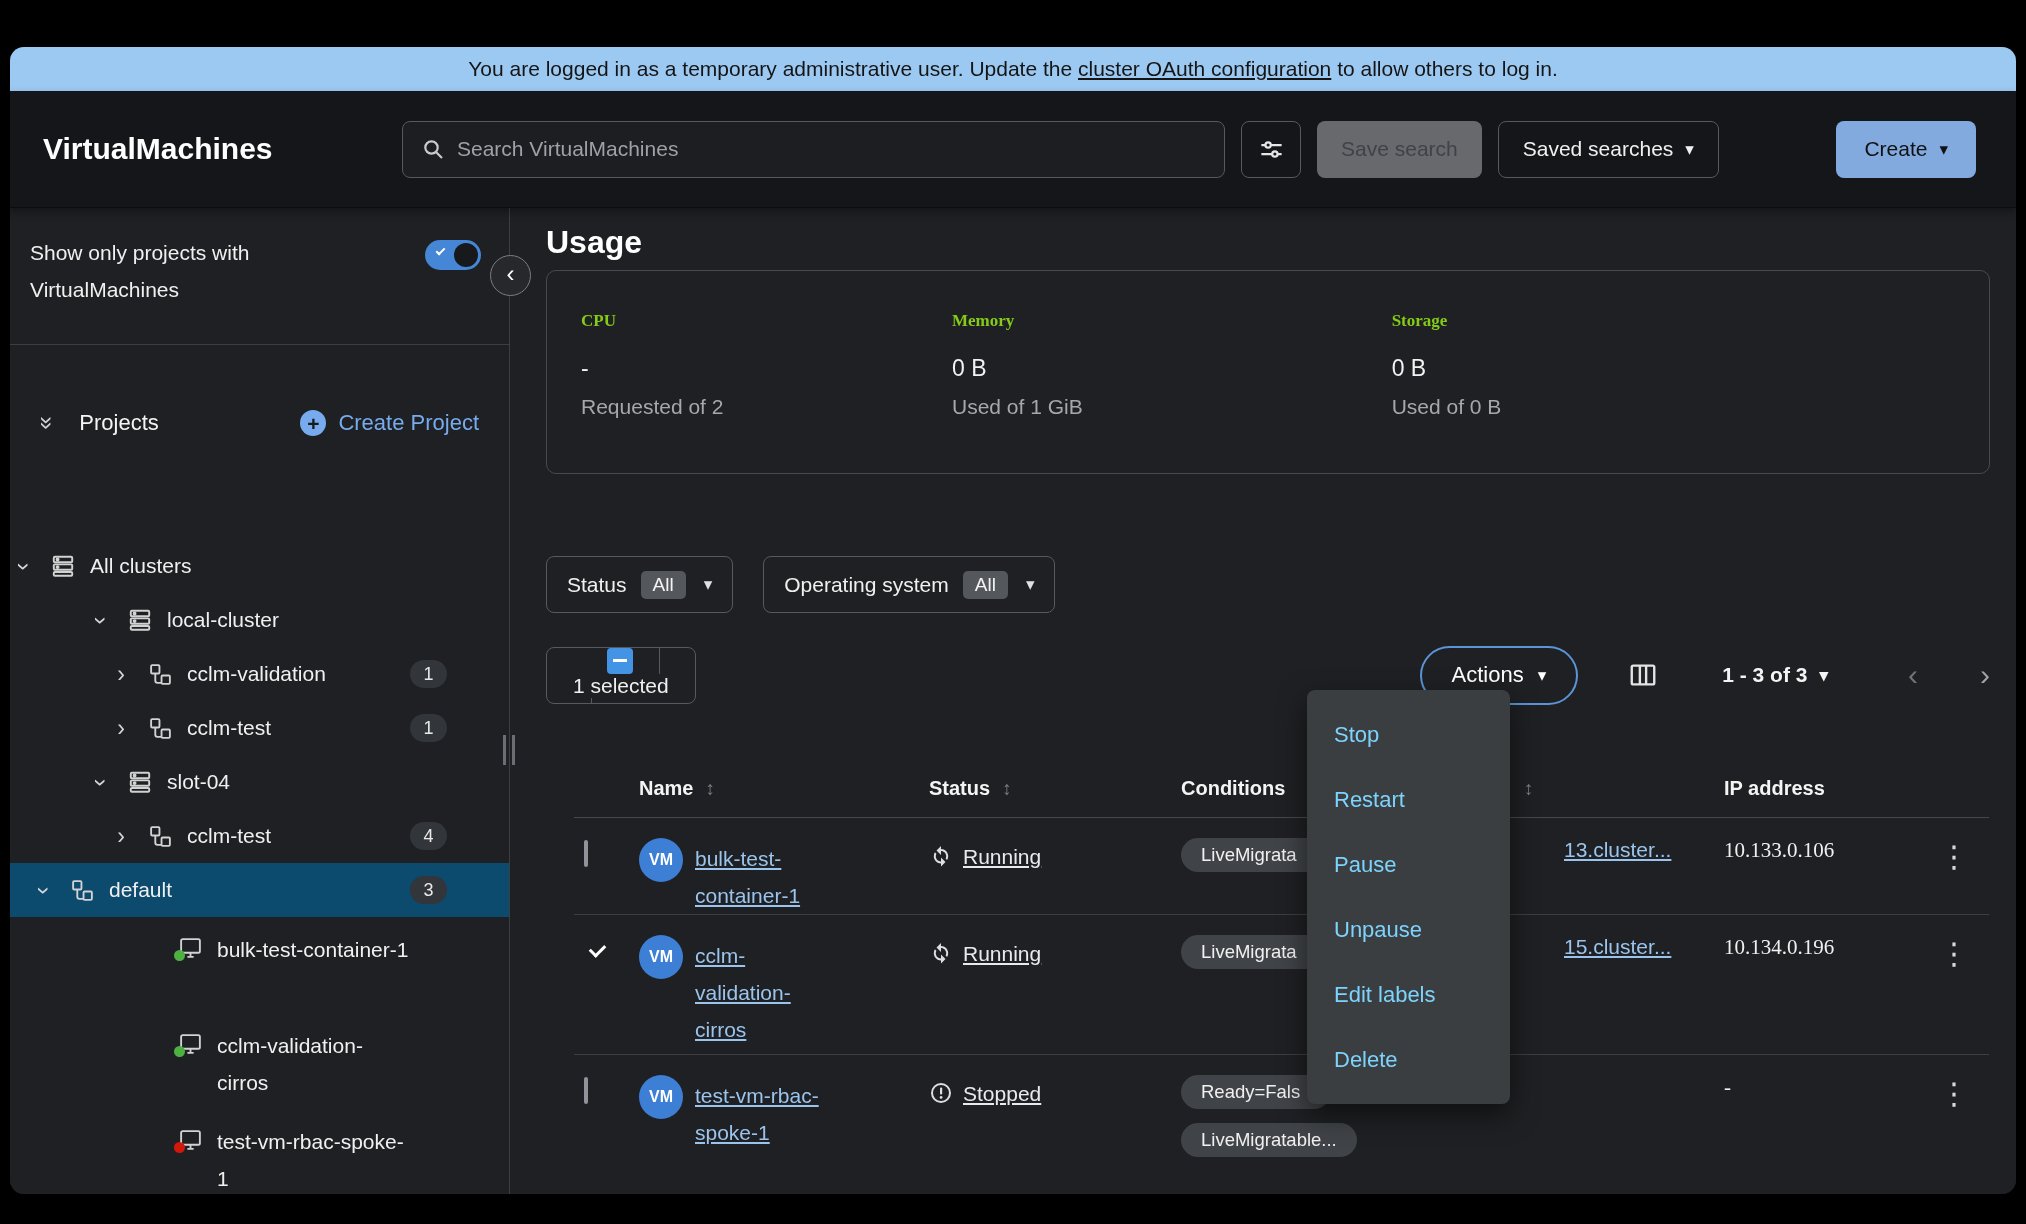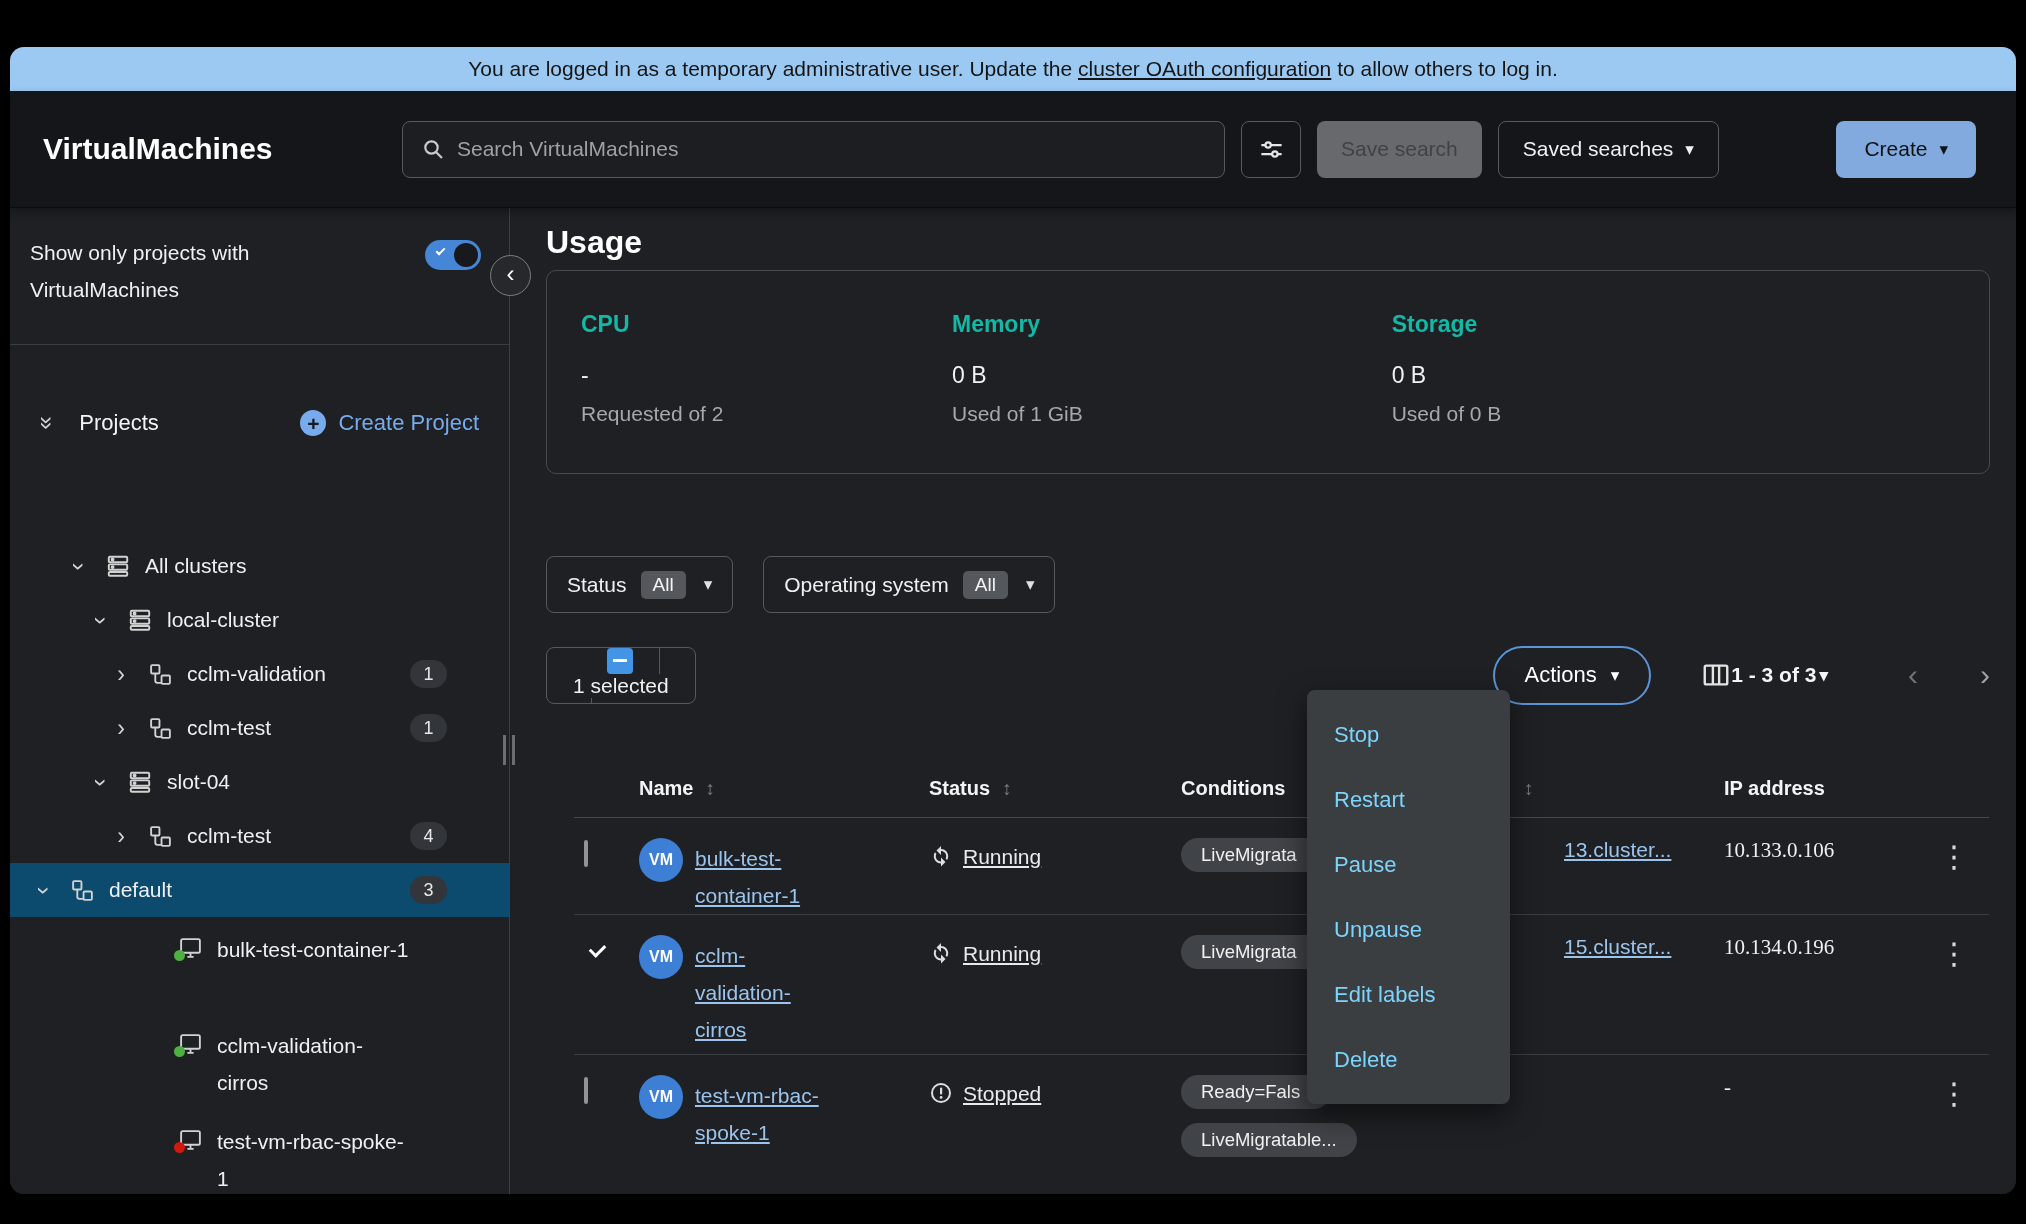--- a/index.html
+++ b/index.html
@@ -92,7 +92,7 @@
   .usage-title { margin-top:16px; font-size:32px; font-weight:700; color:#fff; }
   .usage-card { margin-top:9px; height:204px; border:1px solid #47494c; border-radius:10px;
                 padding:40px 34px 0 34px; display:grid; grid-template-columns:27% 32% 41%; }
-  .u-label { font-size:23px; font-weight:700; color:#14b8a6; }
+  .u-label { font-size:17px; font-weight:700; color:#84cc16;font-family:Liberation Serif, serif; }
   .u-value { font-size:23px; color:#f2f2f2; margin-top:24px; }
   .u-sub { font-size:21px; color:#a6a8ab; margin-top:13px; }
 

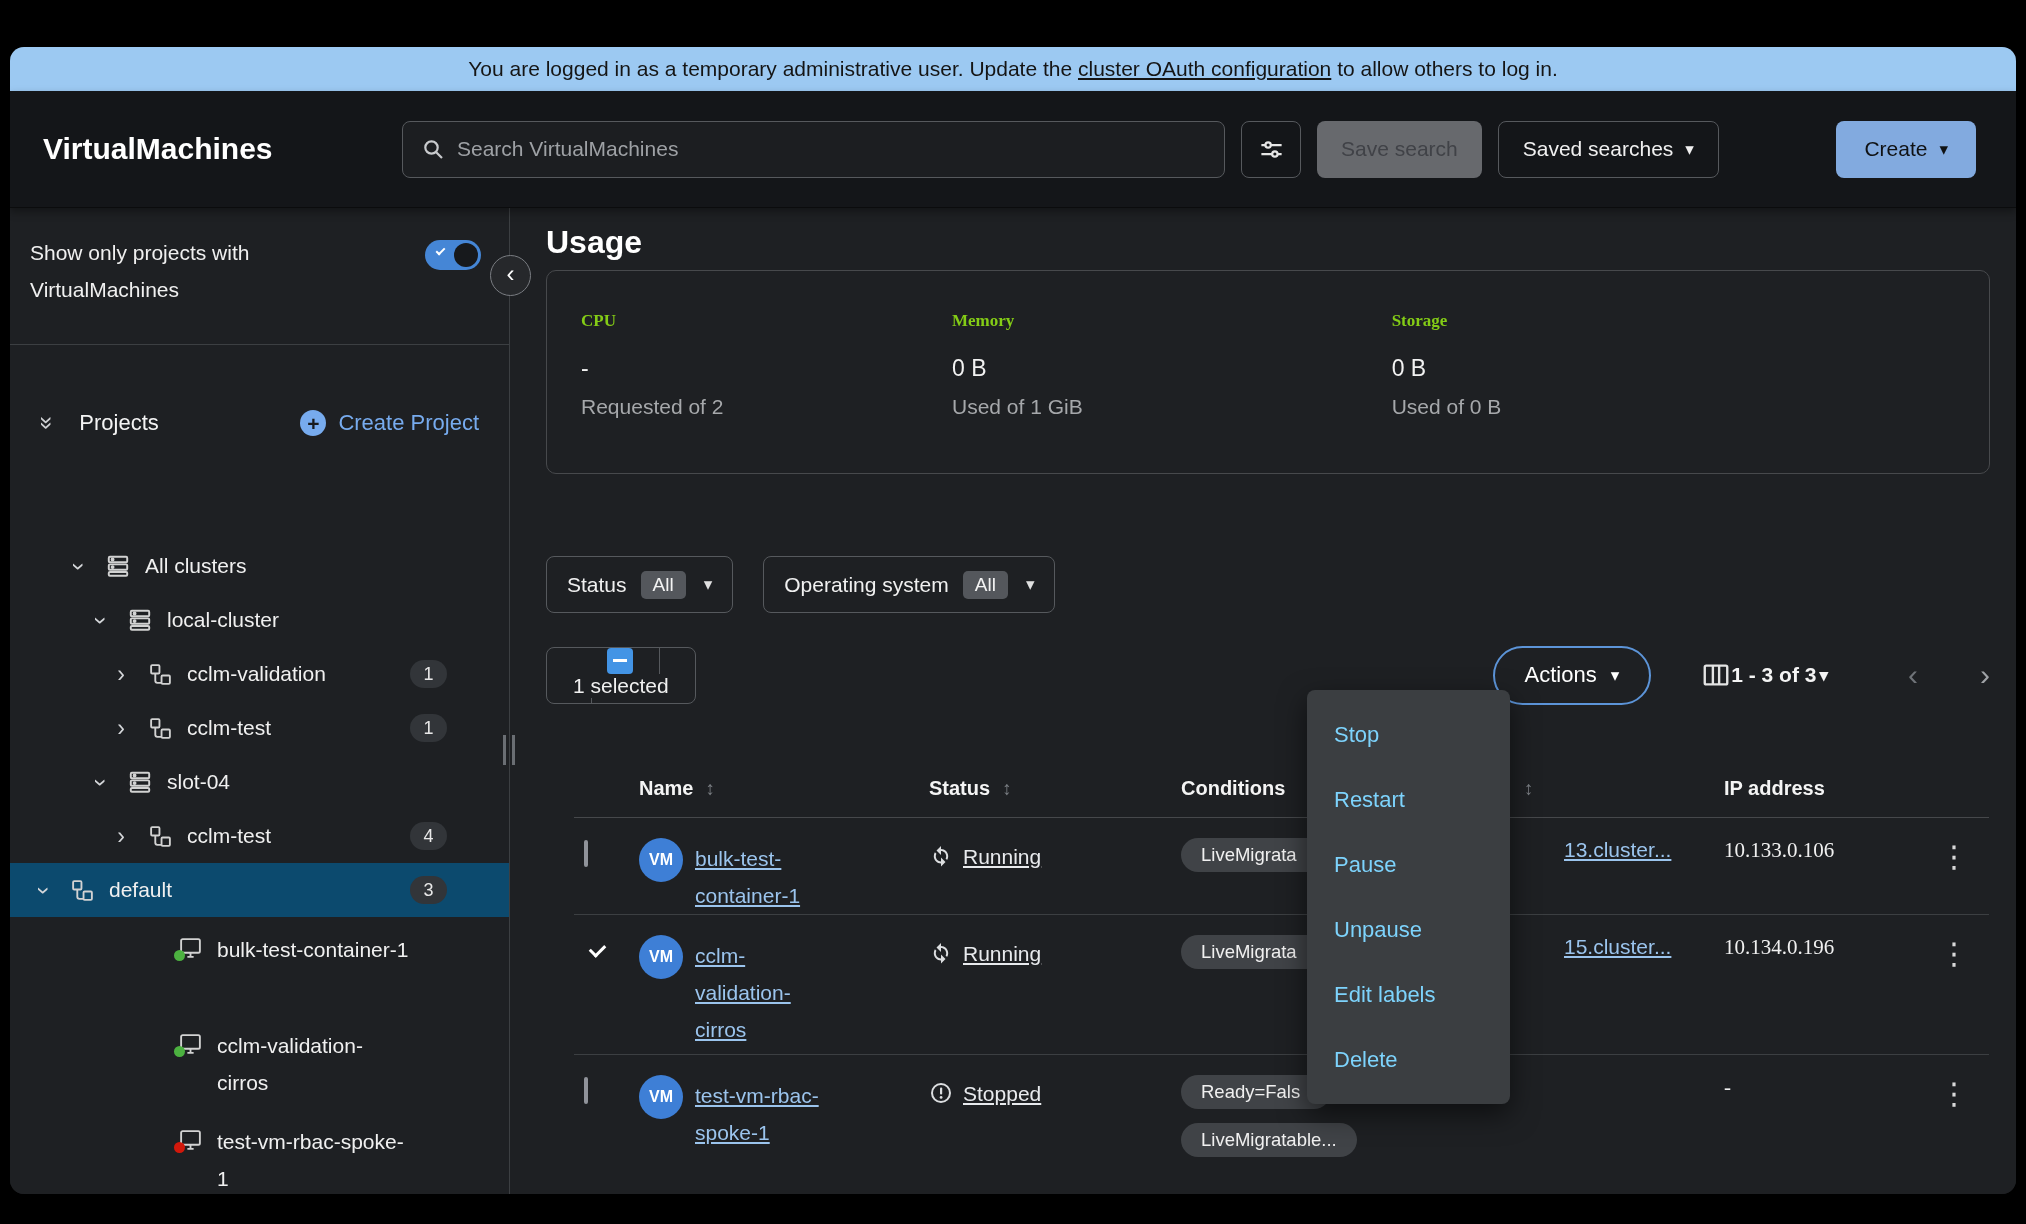--- a/index.html
+++ b/index.html
@@ -72,7 +72,7 @@
   .tchev.down { transform:rotate(90deg); }
   .tree-row .ticon { margin-left:14px; margin-right:14px; color:#d2d2d2; flex:none;
                      display:flex; }
-  .lvl0 { padding-left:55px; } .lvl1 { padding-left:77px; } .lvl2 { padding-left:98px; }
+  .lvl0 { } .lvl1 { padding-left:77px; } .lvl2 { padding-left:98px; }
   .tree-badge { margin-left:auto; margin-right:62px; min-width:37px; height:28px;
                 background:#323539; border-radius:14px; color:#e8e8e8; font-size:18px;
                 display:flex; align-items:center; justify-content:center; padding:0 11px; }

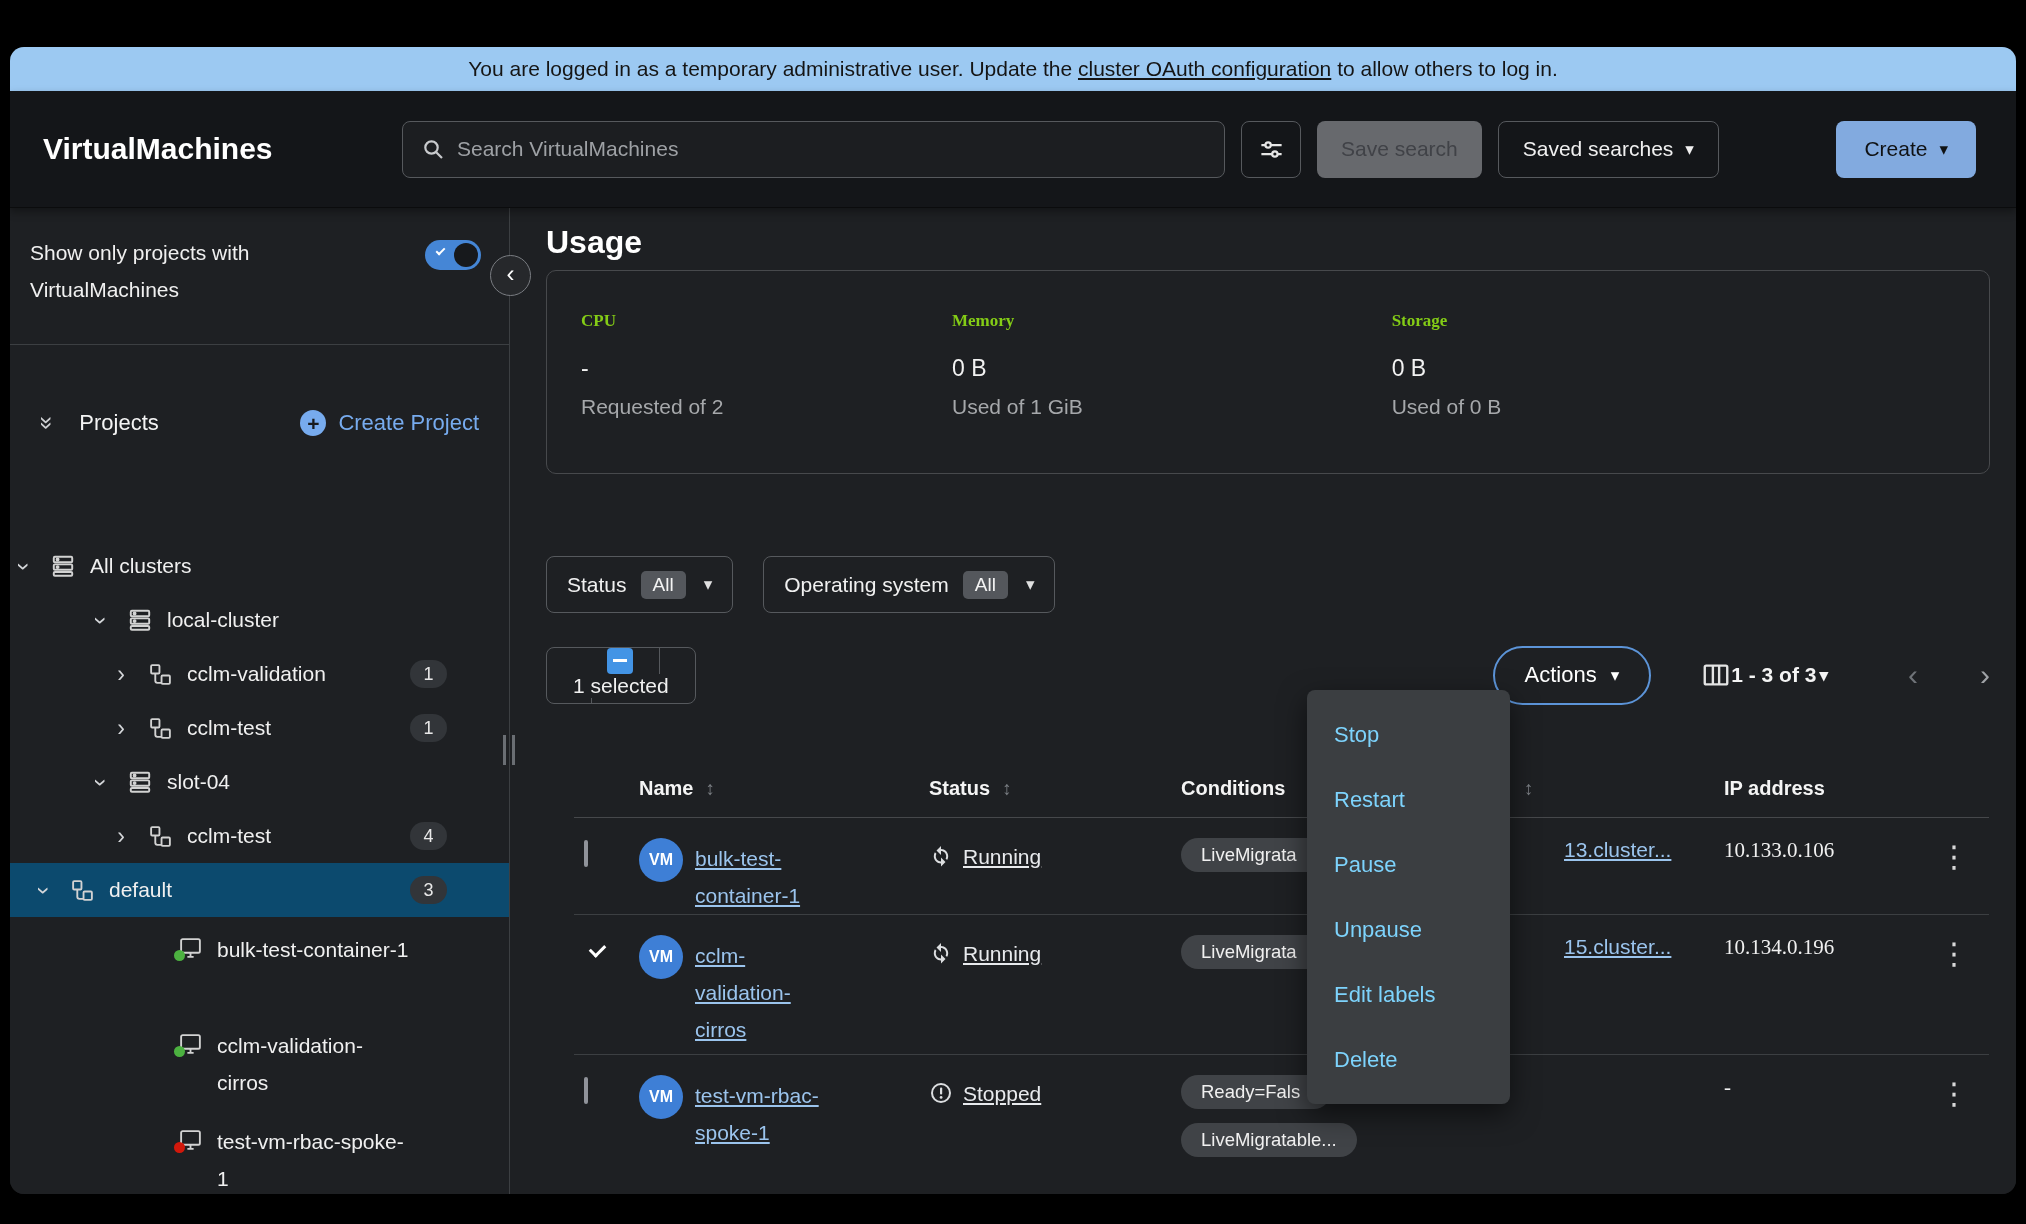--- a/index.html
+++ b/index.html
@@ -122,7 +122,7 @@
                  background:transparent; color:#fff; font-size:22px; display:inline-flex;
                  align-items:center; gap:14px; cursor:pointer; font-family:inherit; }
   .col-icon { margin-left:50px; color:#e4e4e4; cursor:pointer; display:flex; }
-  .pager { display:flex; align-items:center; gap:3px; color:#f4f4f4;
+  .pager { margin-left:64px; display:flex; align-items:center; gap:12px; color:#f4f4f4;
            font-size:21px; font-weight:600; cursor:pointer; }
   .pg-prev { margin-left:80px; color:#6f7378; font-size:30px; cursor:pointer; }
   .pg-next { margin-left:62px; color:#9fa2a6; font-size:30px; cursor:pointer; }

